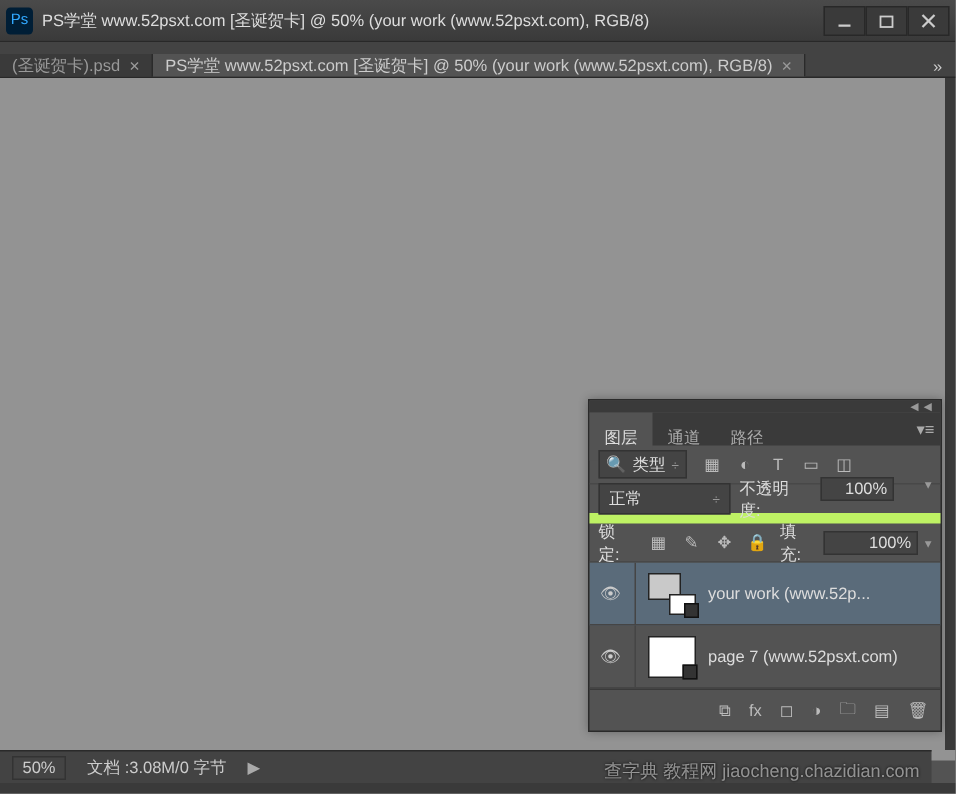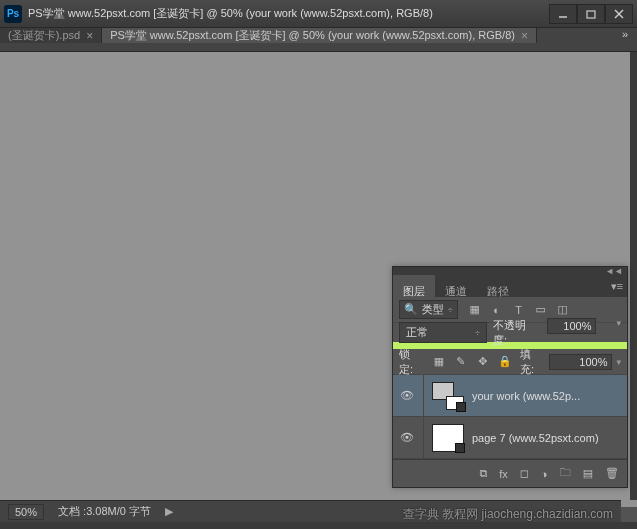--- a/index.html
+++ b/index.html
@@ -5,7 +5,7 @@
 *{margin:0;padding:0;box-sizing:border-box;font-family:"Microsoft YaHei",Arial,sans-serif;font-size:11px;-webkit-user-select:none;user-select:none}
 body{background:#535353;width:637px;height:529px;position:relative;overflow:hidden}
 .titlebar{height:28px;background:linear-gradient(#4a4a4a,#3a3a3a);display:flex;align-items:center;padding:0 4px;color:#ddd;border-bottom:1px solid #282828}
-.ps-icon{width:18px;height:18px;background:#001e36;border-radius:3px;display:flex;align-items:center;justify-content:center;color:#31a8ff;font-weight:bold;font-size:10px;margin-right:6px}
+.ps-icon{width:18px;height:18px;background:#001e36;border-radius:3px;display:flex;align-items:center;justify-content:center;color:#31a8ff;font-weight:normal;font-size:10px;margin-right:6px}
 .title-text{flex:1;white-space:nowrap;overflow:hidden}
 .win-btns{display:flex;gap:0}
 .win-btn{width:28px;height:20px;display:flex;align-items:center;justify-content:center;background:#3a3a3a;border:1px solid #282828;color:#ccc}

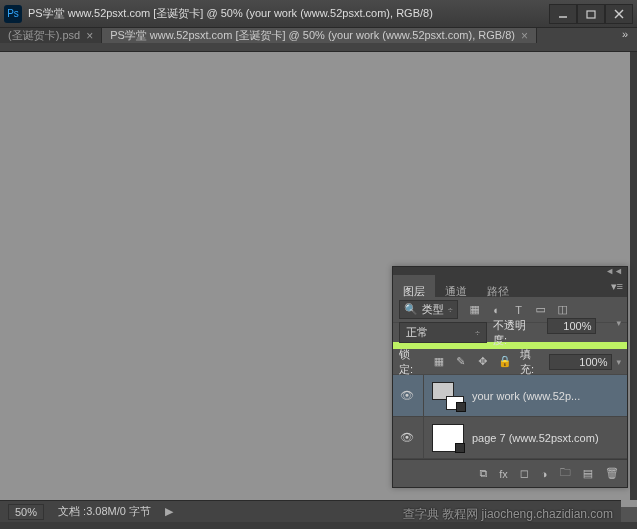--- a/index.html
+++ b/index.html
@@ -10,7 +10,7 @@
 .win-btns{display:flex;gap:0}
 .win-btn{width:28px;height:20px;display:flex;align-items:center;justify-content:center;background:#3a3a3a;border:1px solid #282828;color:#ccc}
 .win-btn svg{width:10px;height:10px}
-.tabbar{height:24px;background:#434343;display:flex;align-items:flex-start;border-bottom:1px solid #282828}
+.tabbar{height:24px;background:#434343;display:flex;align-items:flex-end;border-bottom:1px solid #282828}
 .tab{padding:0 8px;display:flex;align-items:center;color:#ccc;gap:6px;border-right:1px solid #2a2a2a;background:#535353;max-width:480px;white-space:nowrap;overflow:hidden}
 .tab.inactive{background:#3a3a3a;color:#999}
 .tab .x{font-size:12px;color:#999}

